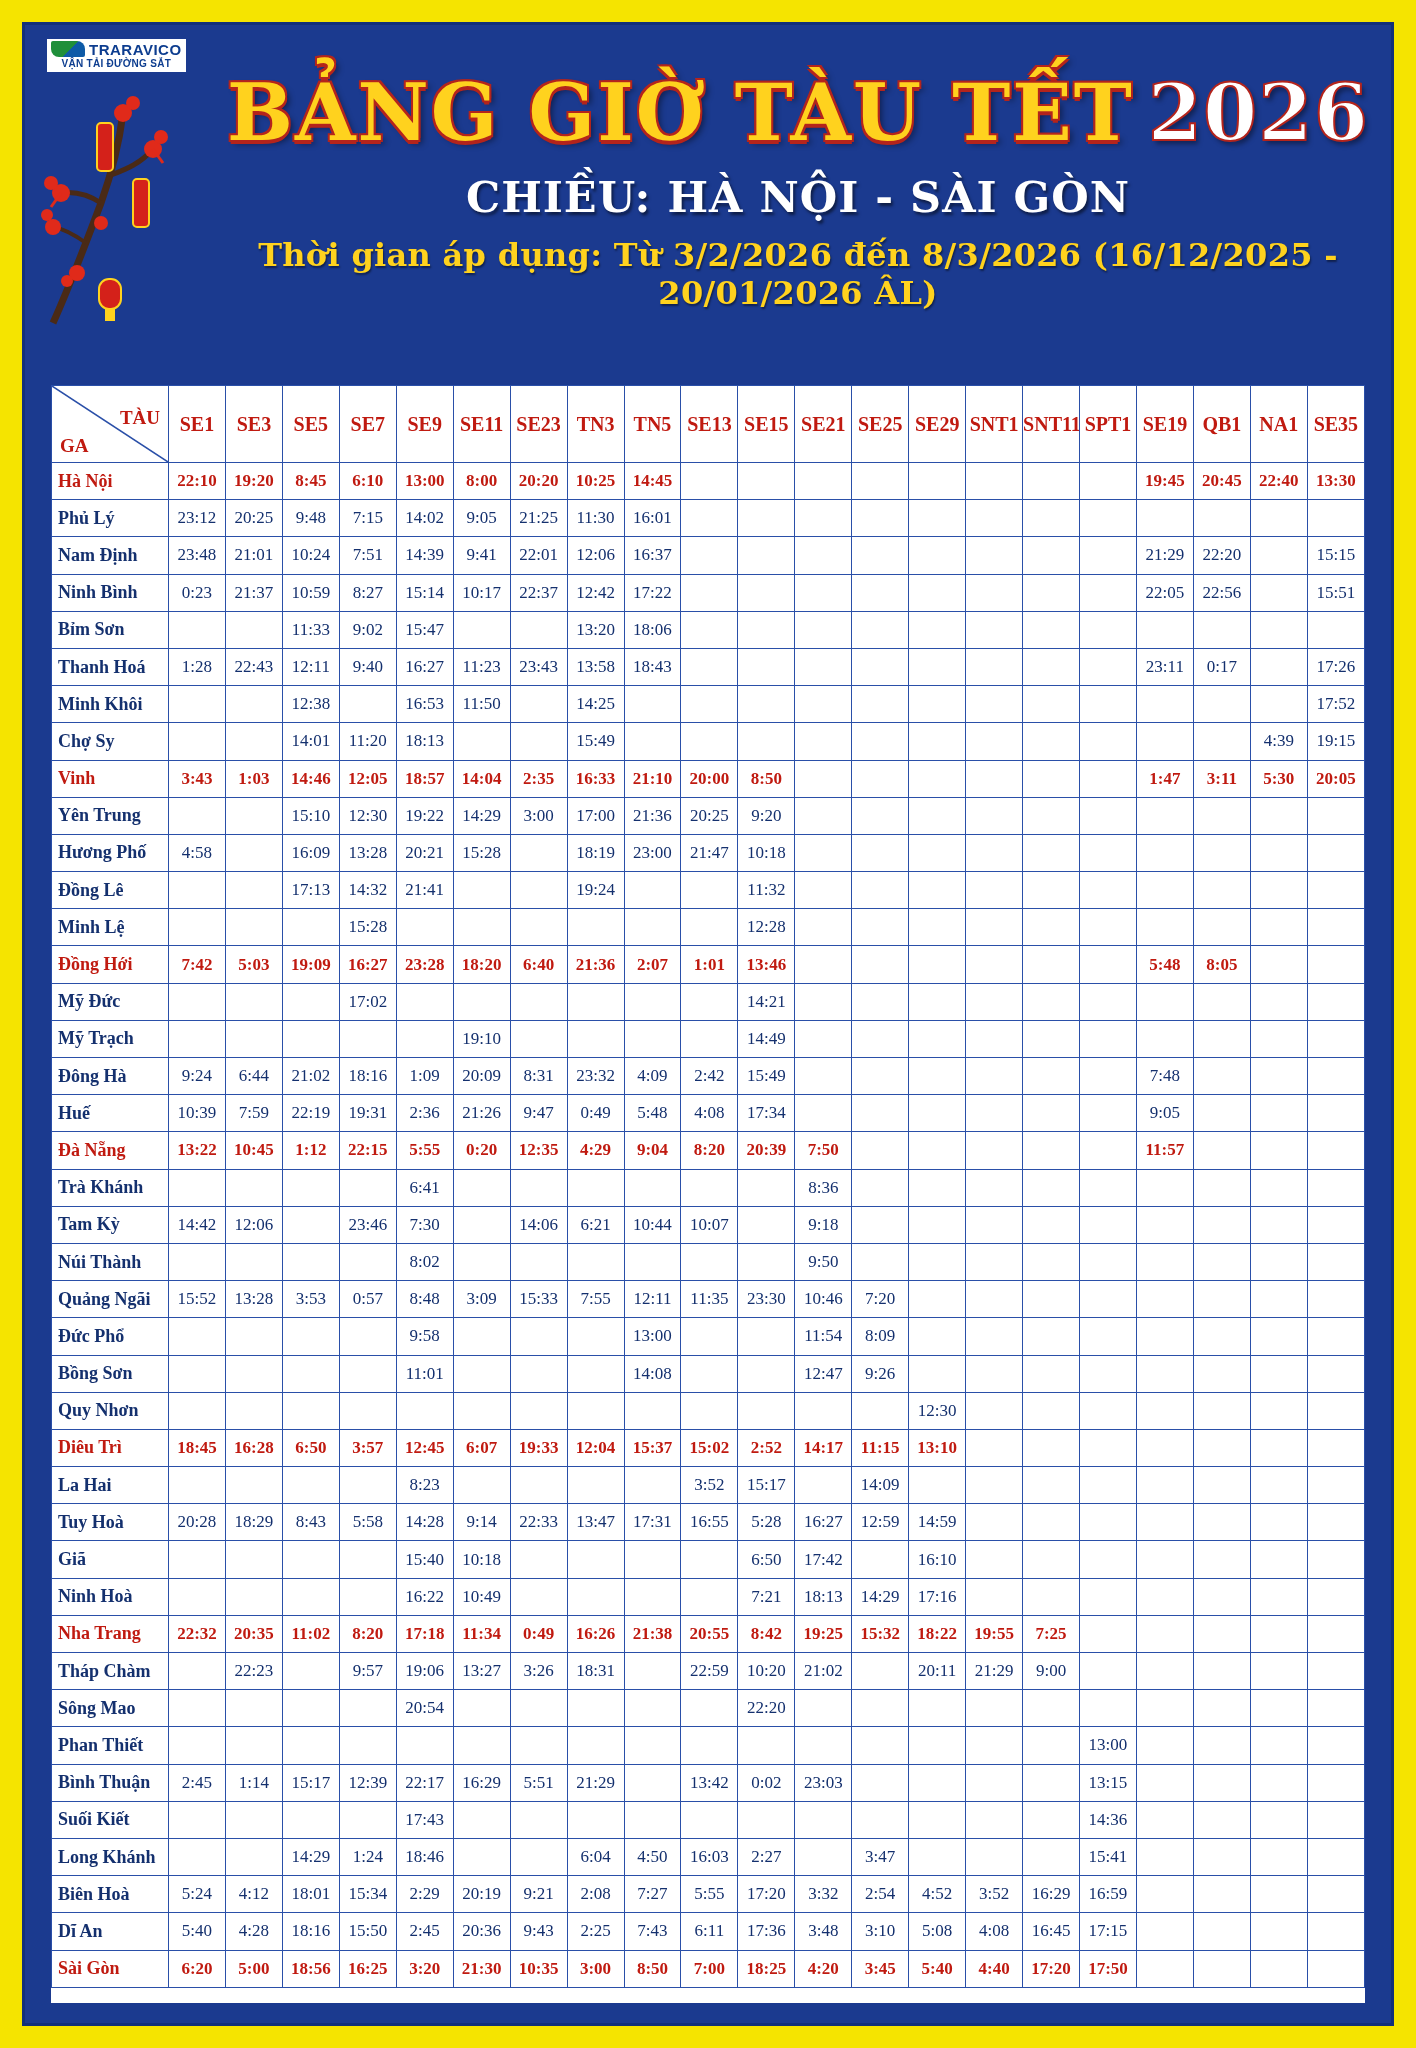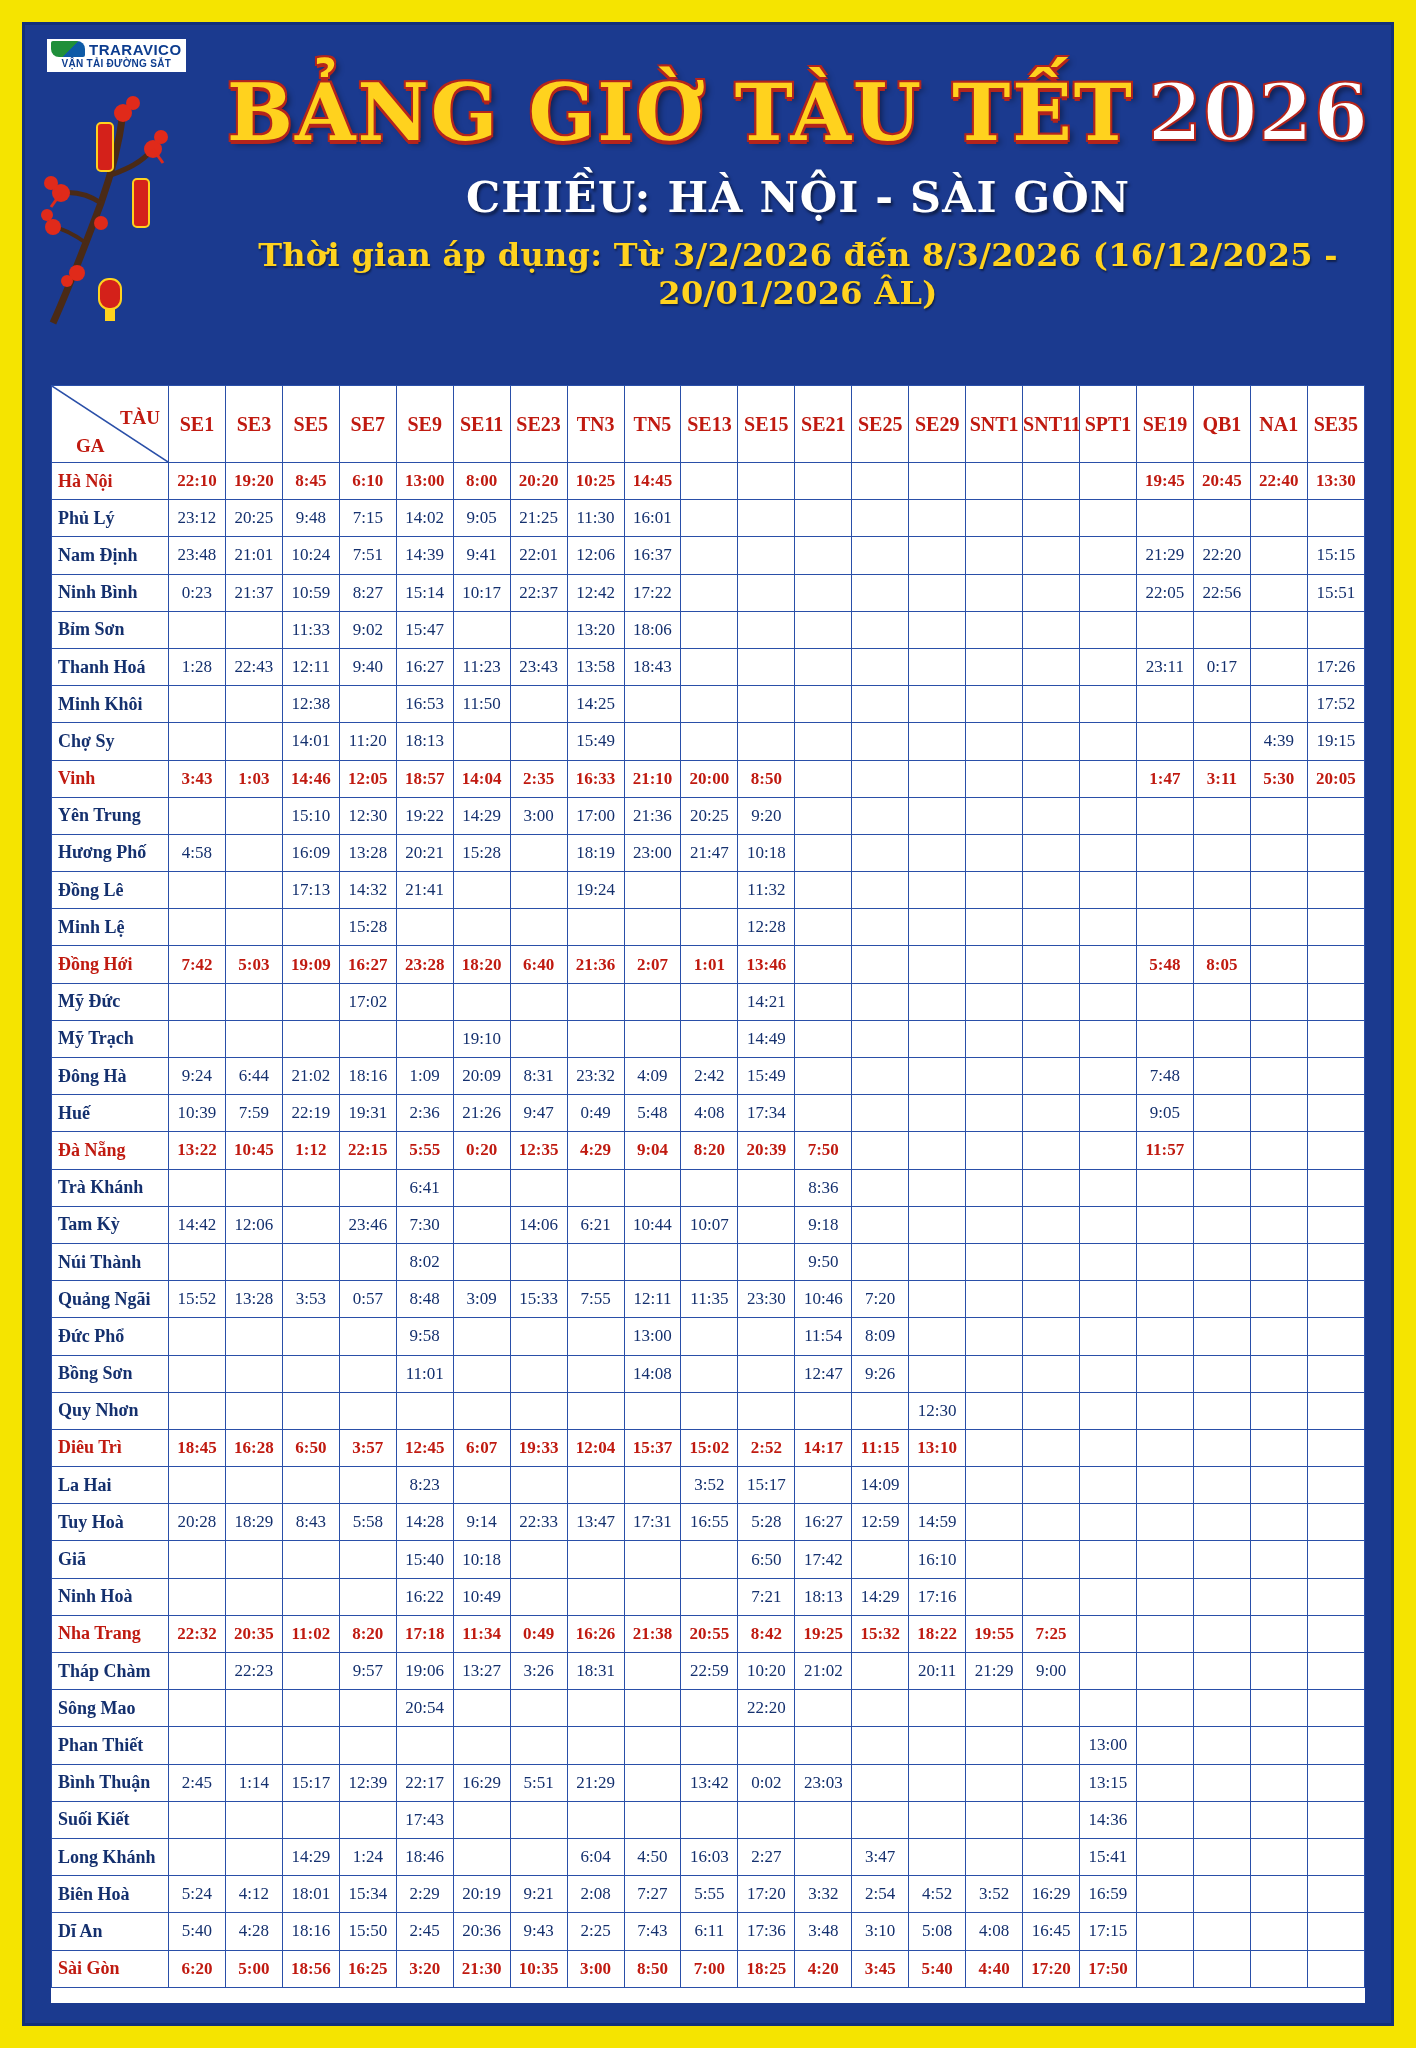--- a/index.html
+++ b/index.html
@@ -140,7 +140,7 @@
     font-size:19px;font-weight:bold;color:#c01a10;
   }
   .corner-ga{
-    position:absolute;left:24px;bottom:5px;
+    position:absolute;left:8px;bottom:5px;
     font-size:19px;font-weight:bold;color:#c01a10;
   }
   td.station{

